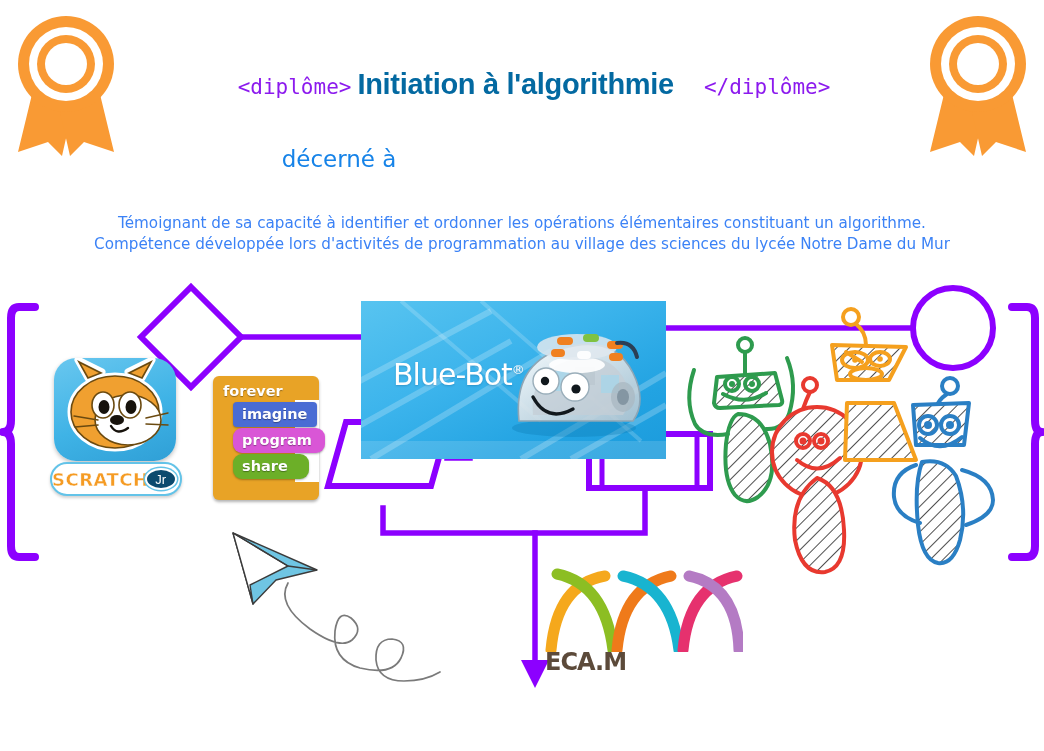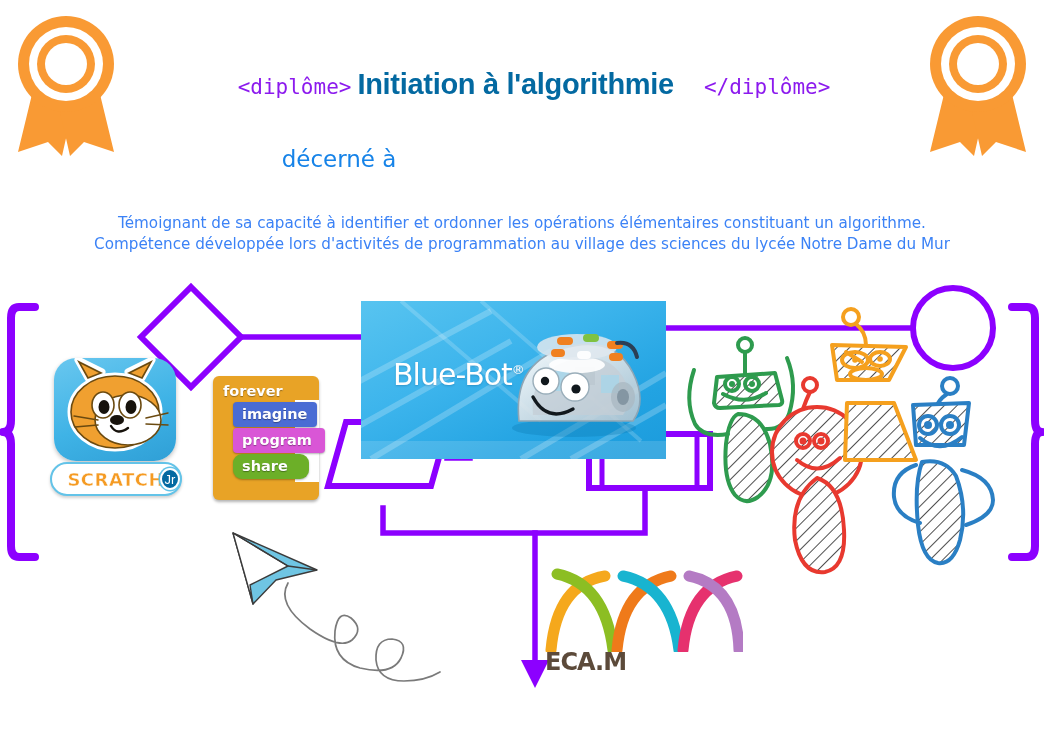--- a/index.html
+++ b/index.html
@@ -183,7 +183,7 @@
     box-shadow: 0 1px 2px rgba(0,0,0,0.3);
   }
   #blk-imagine { top: 26px; background: #4A6CD4; padding-left: 44px; }
-  #blk-program { top: 52px; background: #D956D6; width: 92px; }
+  #blk-program { top: 52px; background: #D956D6; width: 92px; border-radius: 9px; }
   #blk-share   { top: 78px; background: #6CAF28; width: 76px; border-radius: 9px; }
   .blk-inner .blk-label { left: 9px; top: 5px; }
 

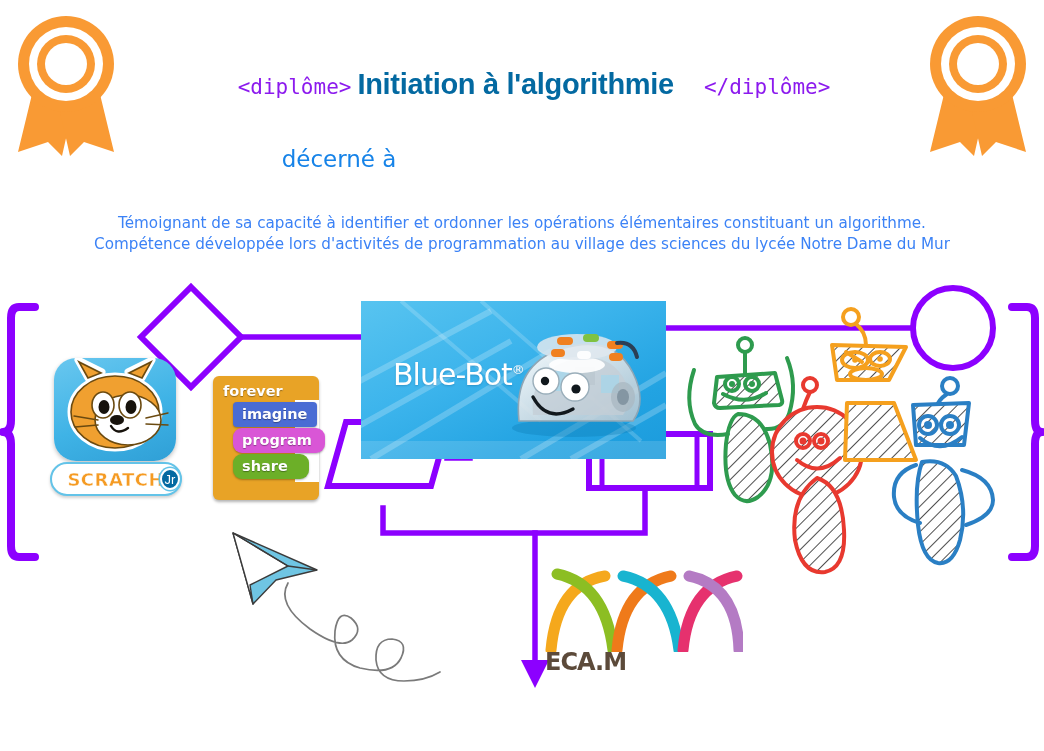--- a/index.html
+++ b/index.html
@@ -117,7 +117,7 @@
     box-shadow: 0 2px 3px rgba(0,0,0,0.18);
     display: flex;
     align-items: center;
-    justify-content: flex-end;
+    justify-content: flex-start;
   }
   #sj-word-text {
     font-family: "DejaVu Sans", sans-serif;

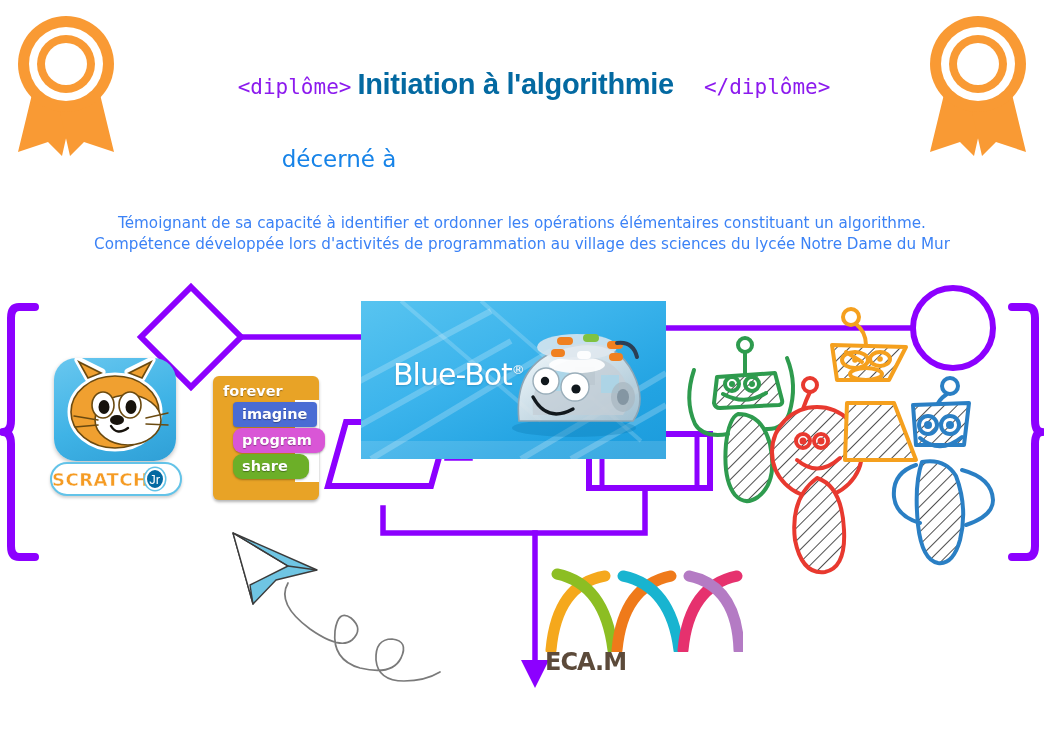--- a/index.html
+++ b/index.html
@@ -129,11 +129,11 @@
   }
   #sj-jr {
     display: inline-block;
-    background: #0369a1;
+    background: #0c4a6e;
     color: #fff;
     border: 2px solid #fff;
     border-radius: 50%;
-    width: 20px;
+    width: 32px;
     height: 22px;
     line-height: 19px;
     text-align: center;

